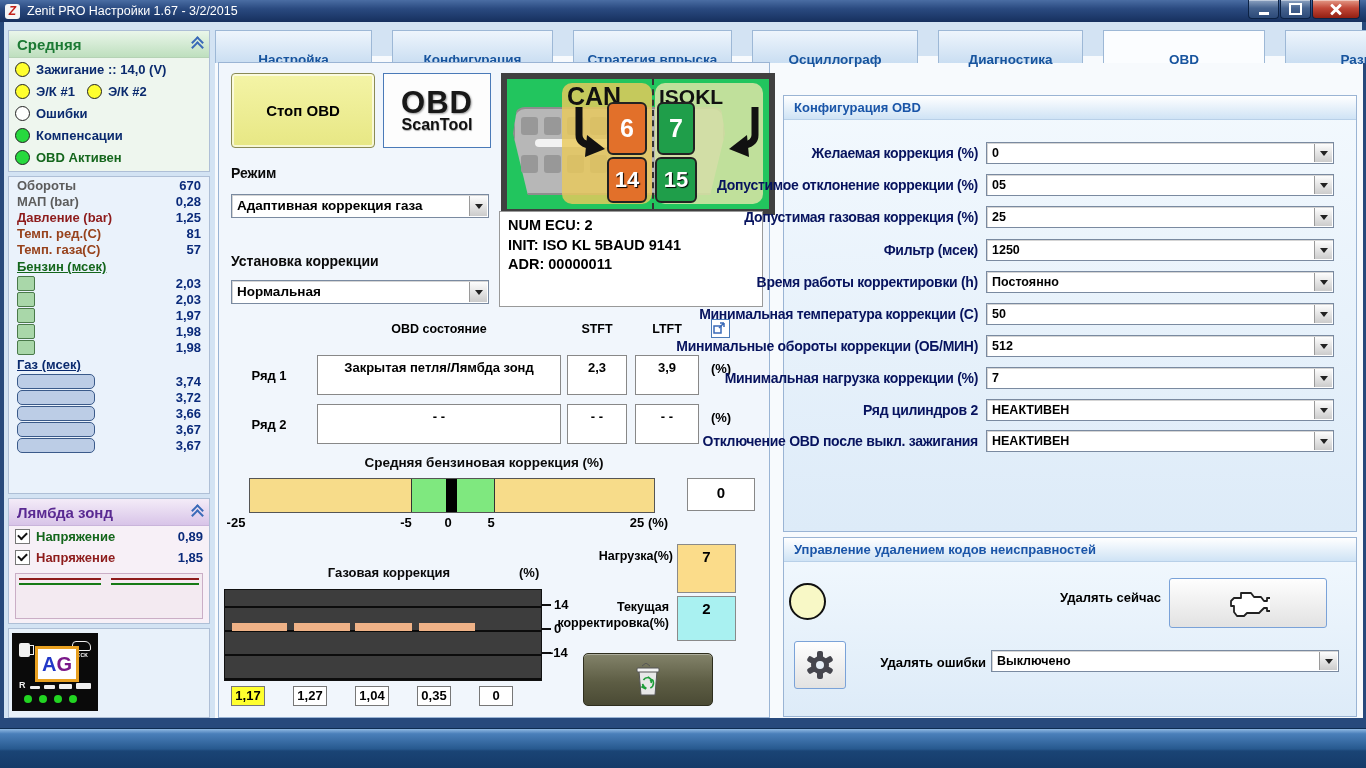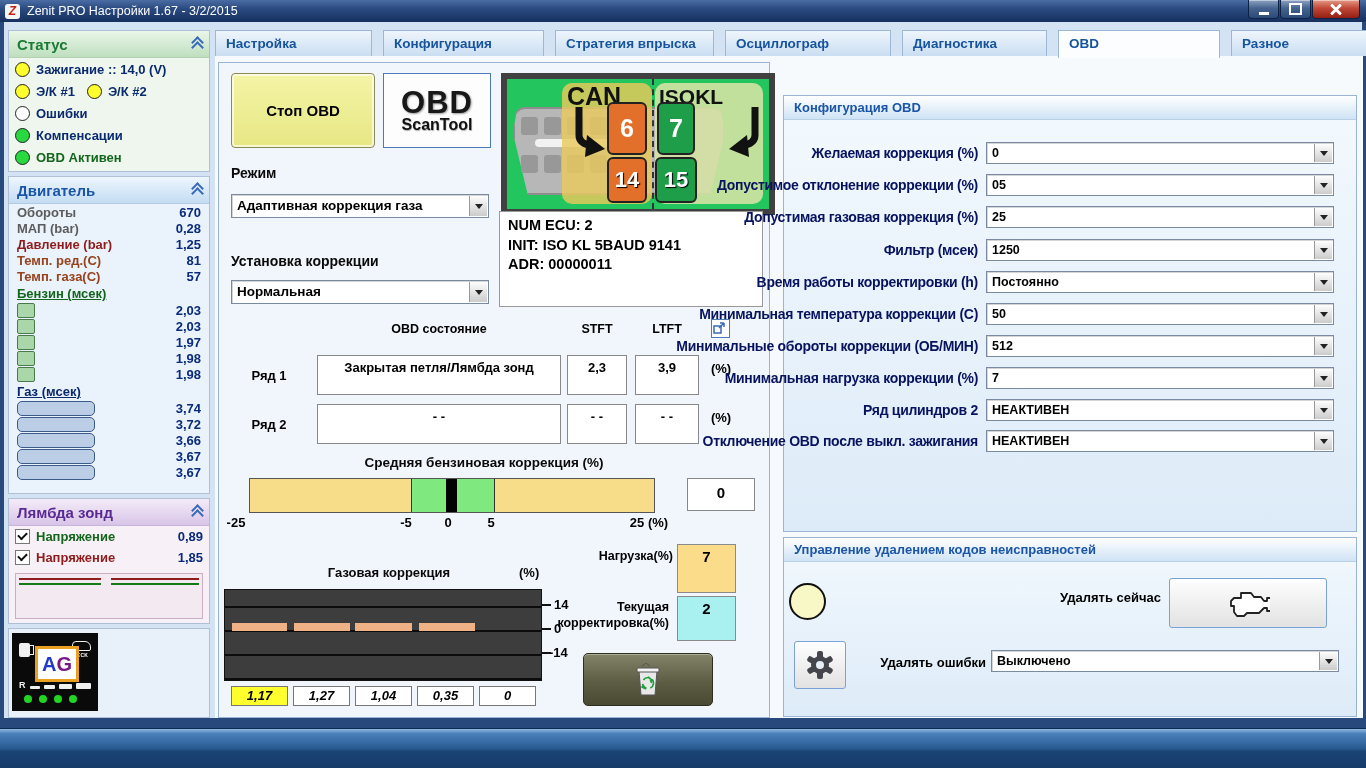--- a/index.html
+++ b/index.html
@@ -196,7 +196,7 @@
 
   <div class="sp st" style="top:30px;height:142px;">
     <div class="sp-hd">
-        <span>Статус</span>
+        <span>Средняя</span>
       <span class="chev">
           <i></i>
           <i></i>

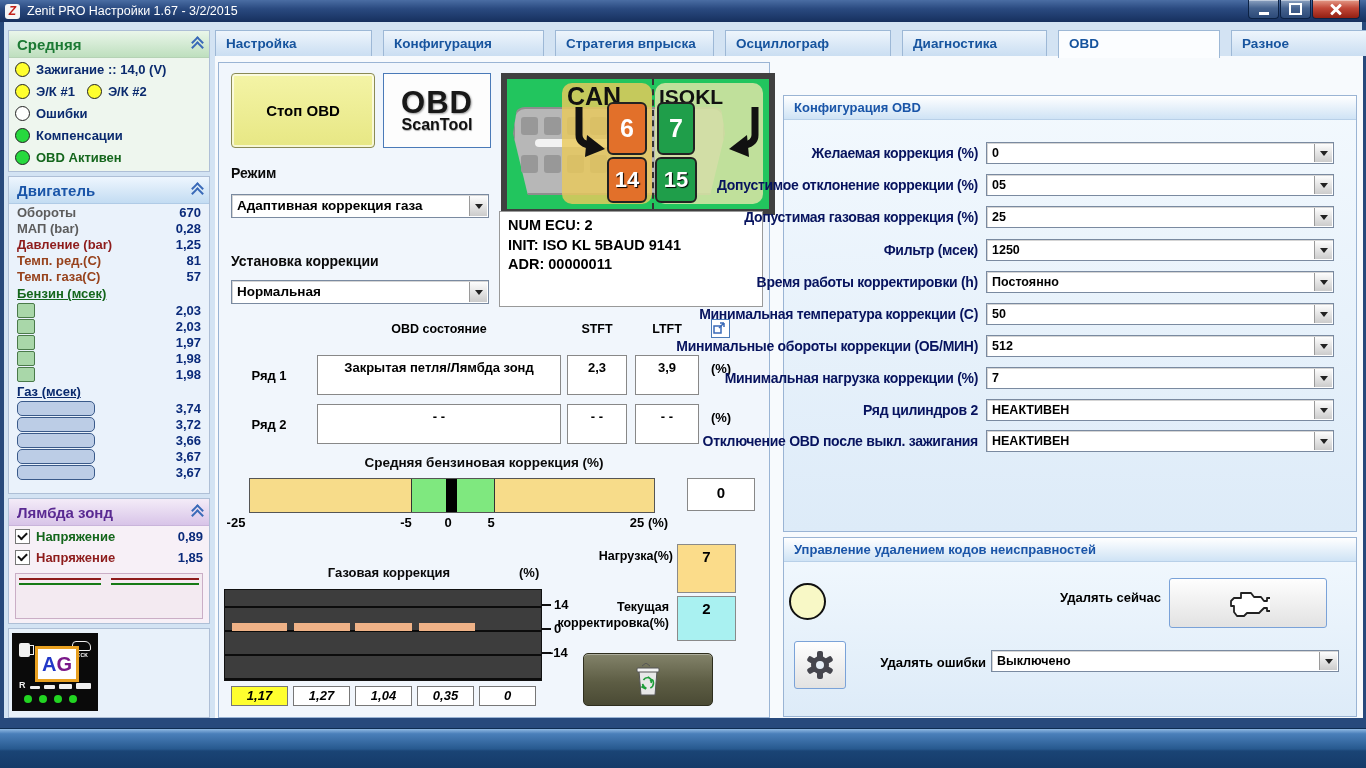--- a/index.html
+++ b/index.html
@@ -30,9 +30,9 @@
 
   
   .tabs{position:absolute;left:215px;top:30px;display:flex;}
-  .tab{height:26px;line-height:26px;margin-right:11px;padding:0 10px;box-sizing:border-box;
+  .tab{height:26px;line-height:26px;margin-right:20px;padding:16px 10px;box-sizing:border-box;
     background:linear-gradient(180deg,#eef5fc 0%,#cadef2 100%);border:1px solid #9db8d6;border-bottom:none;
-    color:#17549e;font-weight:bold;font-size:13.5px;}
+    color:#17549e;font-weight:bold;font-size:13.5px;text-align:center;}
   .tab.active{background:#fbfdff;height:28px;z-index:3;}
 
   .contentbg{position:absolute;left:215px;top:56px;width:1148px;height:662px;background:#f7fafd;}

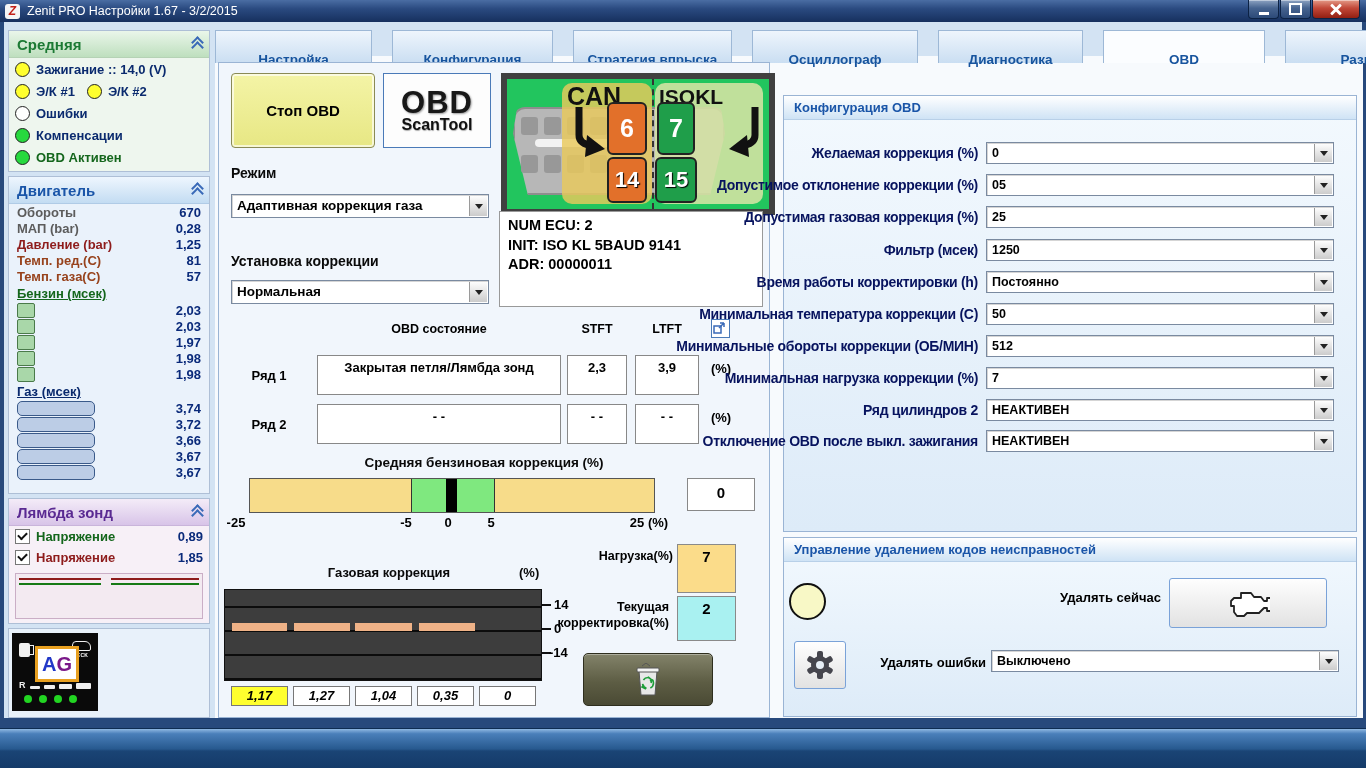--- a/index.html
+++ b/index.html
@@ -227,13 +227,6 @@
   </div>
 
   <div class="sp en" style="top:176px;height:318px;">
-    <div class="sp-hd">
-        <span>Двигатель</span>
-      <span class="chev">
-          <i></i>
-          <i></i>
-        </span>
-      </div>
     <div class="erow">
         <span style="color: rgb(92, 92, 92);">Обороты</span>
         <span class="eval">670</span>

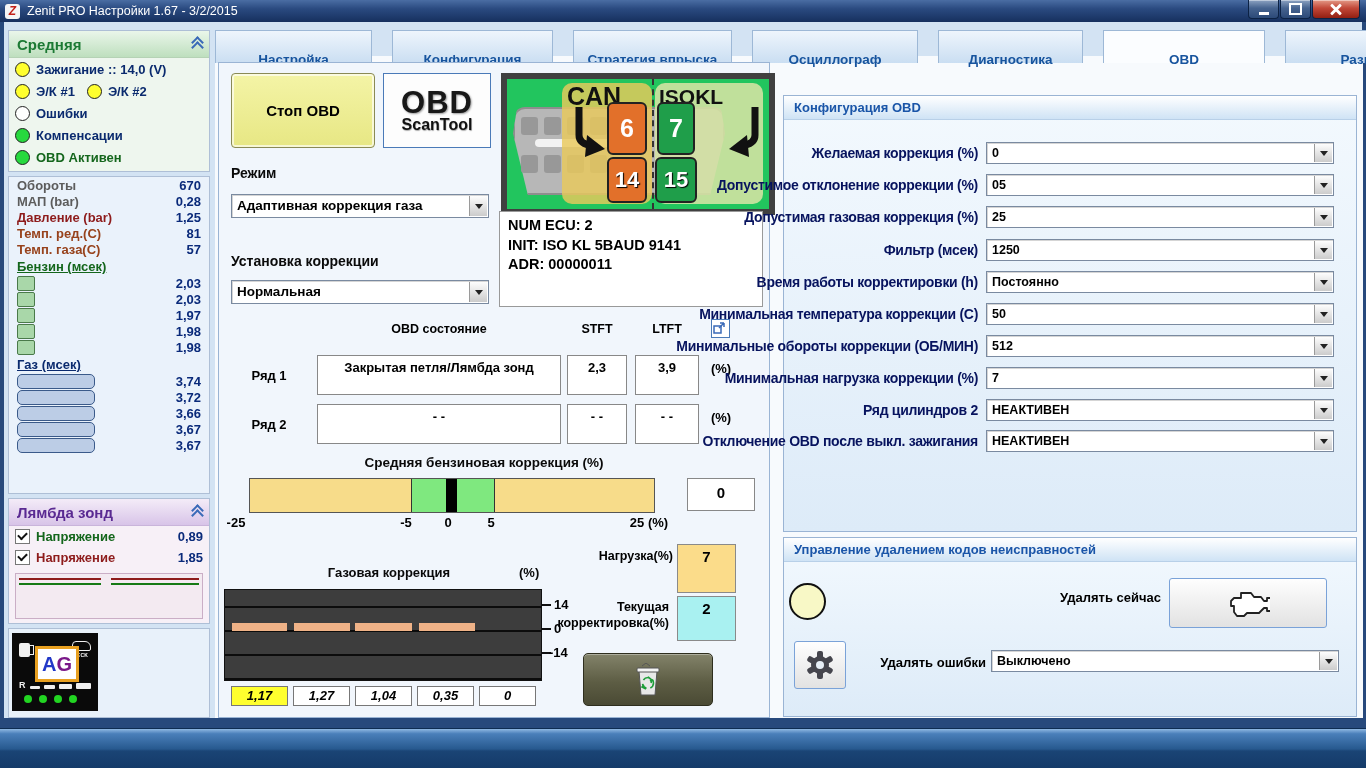--- a/index.html
+++ b/index.html
@@ -127,8 +127,8 @@
   .gbar{position:absolute;top:33px;height:8px;background:#efb287;}
   .ytickd{position:absolute;width:9px;height:2px;background:#111;}
   .ytickl{position:absolute;font-weight:bold;font-size:13px;}
-  .cell{position:absolute;top:623px;width:57px;height:20px;background:#fff;border:1px solid #777;box-sizing:border-box;
-    text-align:center;font-weight:bold;font-size:13px;line-height:18px;font-style:italic;}
+  .cell{position:absolute;top:623px;width:34px;height:20px;background:#fff;border:1px solid #777;box-sizing:border-box;
+    text-align:center;font-weight:bold;font-size:13px;line-height:18px;}
   .ibox{position:absolute;border:1px solid #8a8a8a;box-sizing:border-box;text-align:center;font-weight:bold;font-size:15px;padding-top:3px;}
   .rlabel{position:absolute;font-weight:bold;font-size:12.5px;text-align:right;}
   .trashbtn{position:absolute;left:364px;top:590px;width:128px;height:51px;border-radius:5px;border:1px solid #2e2e1e;

